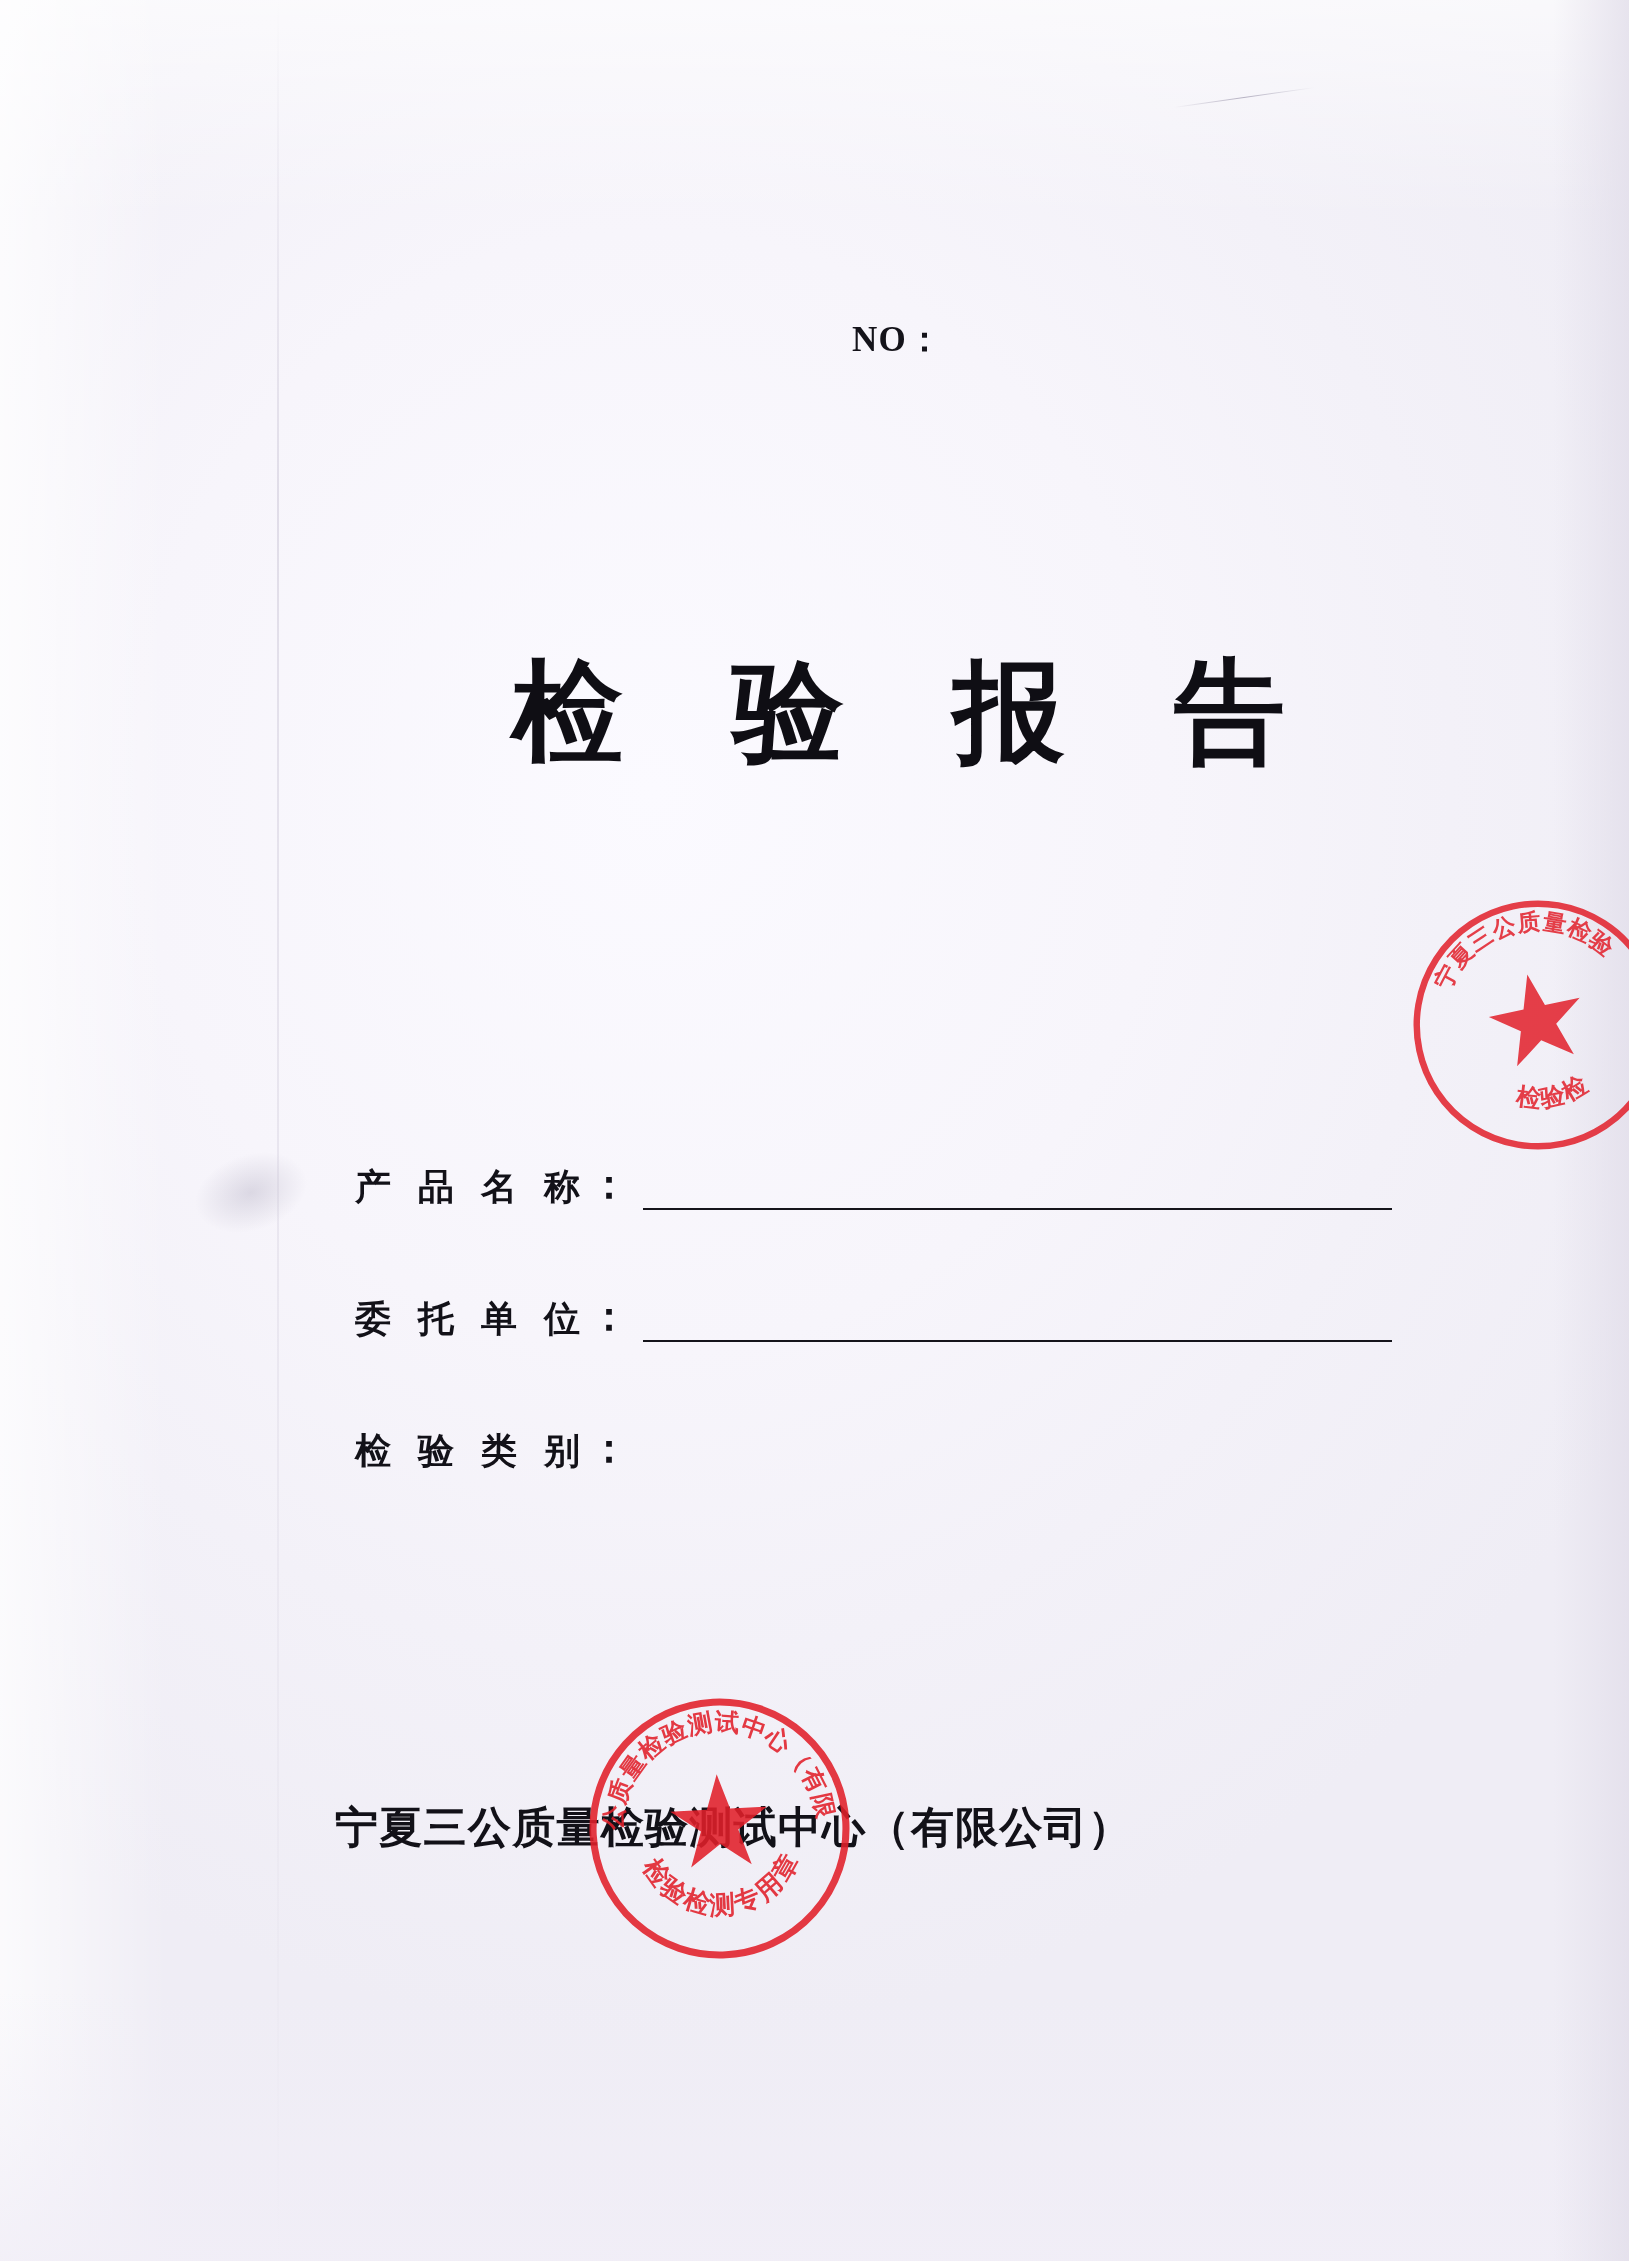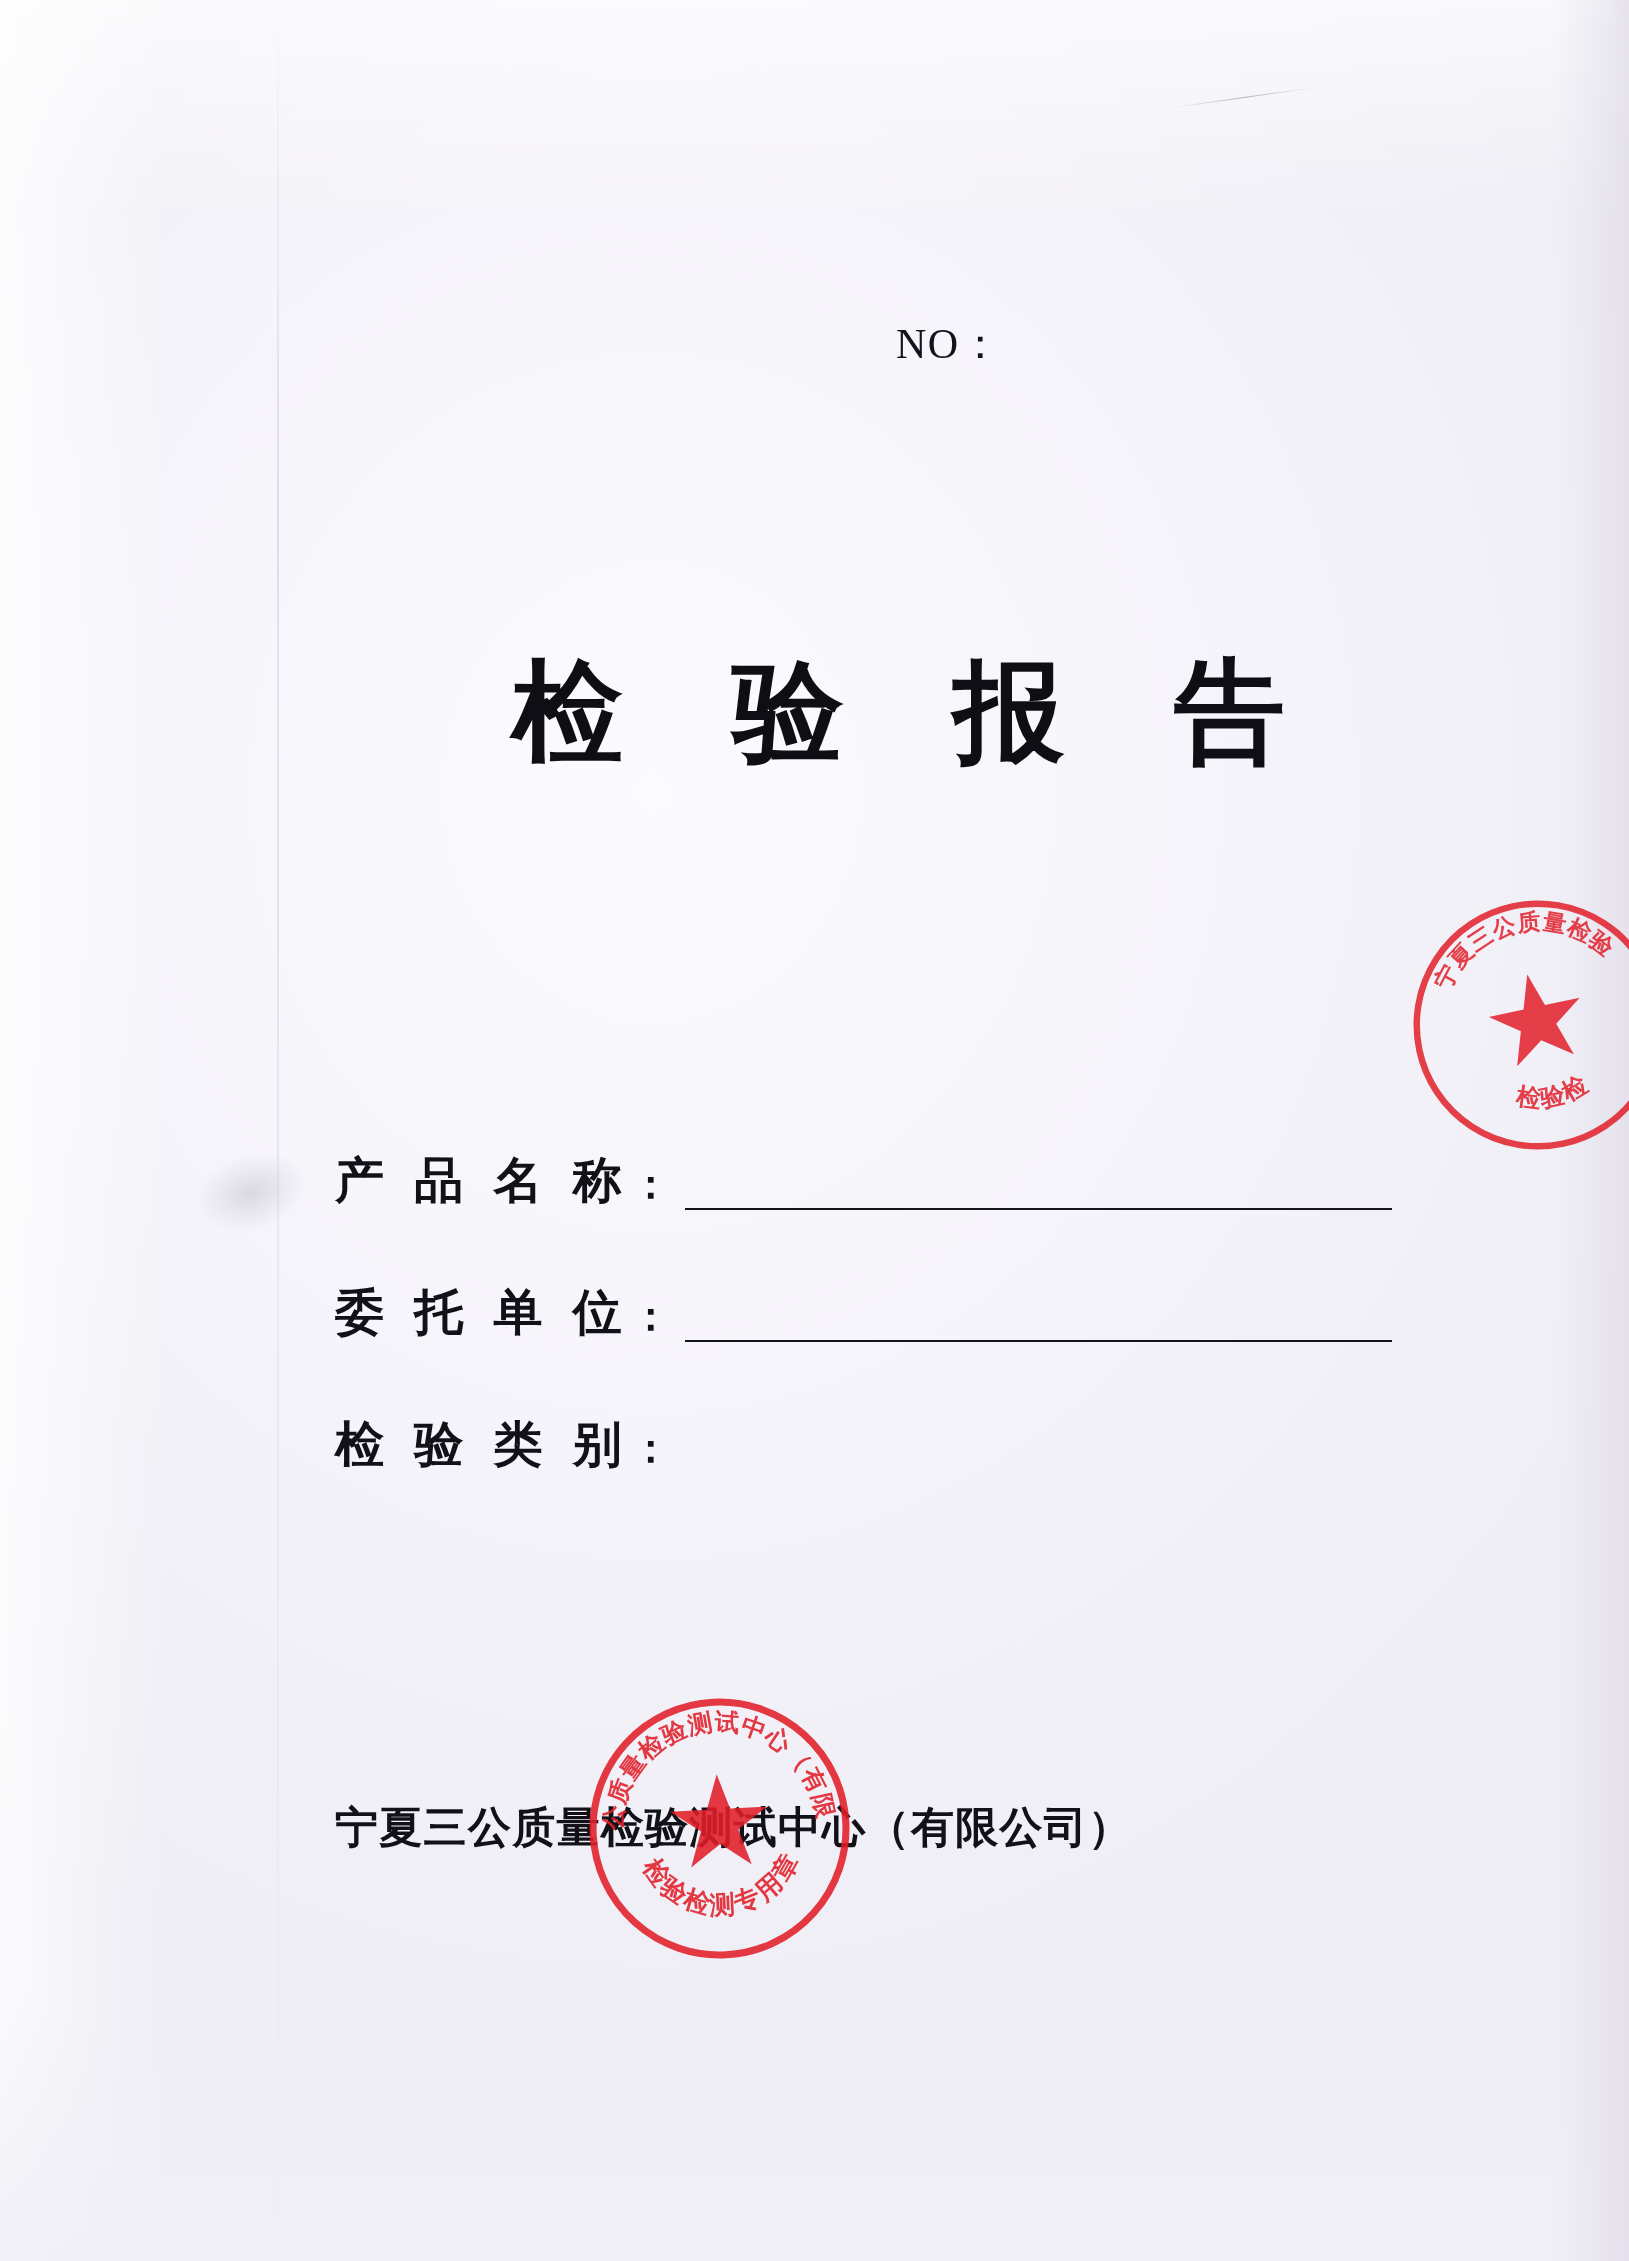--- a/index.html
+++ b/index.html
@@ -77,11 +77,11 @@
   
   .no-field {
     position: absolute;
-    left: 896px;
+    left: 852px;
     top: 316px;
     font-family: "Liberation Serif", "DejaVu Serif", serif;
-    font-weight: normal;
-    font-size: 42px;
+    font-weight: bold;
+    font-size: 35px;
     letter-spacing: 1.3px;
     color: #14131a;
   }

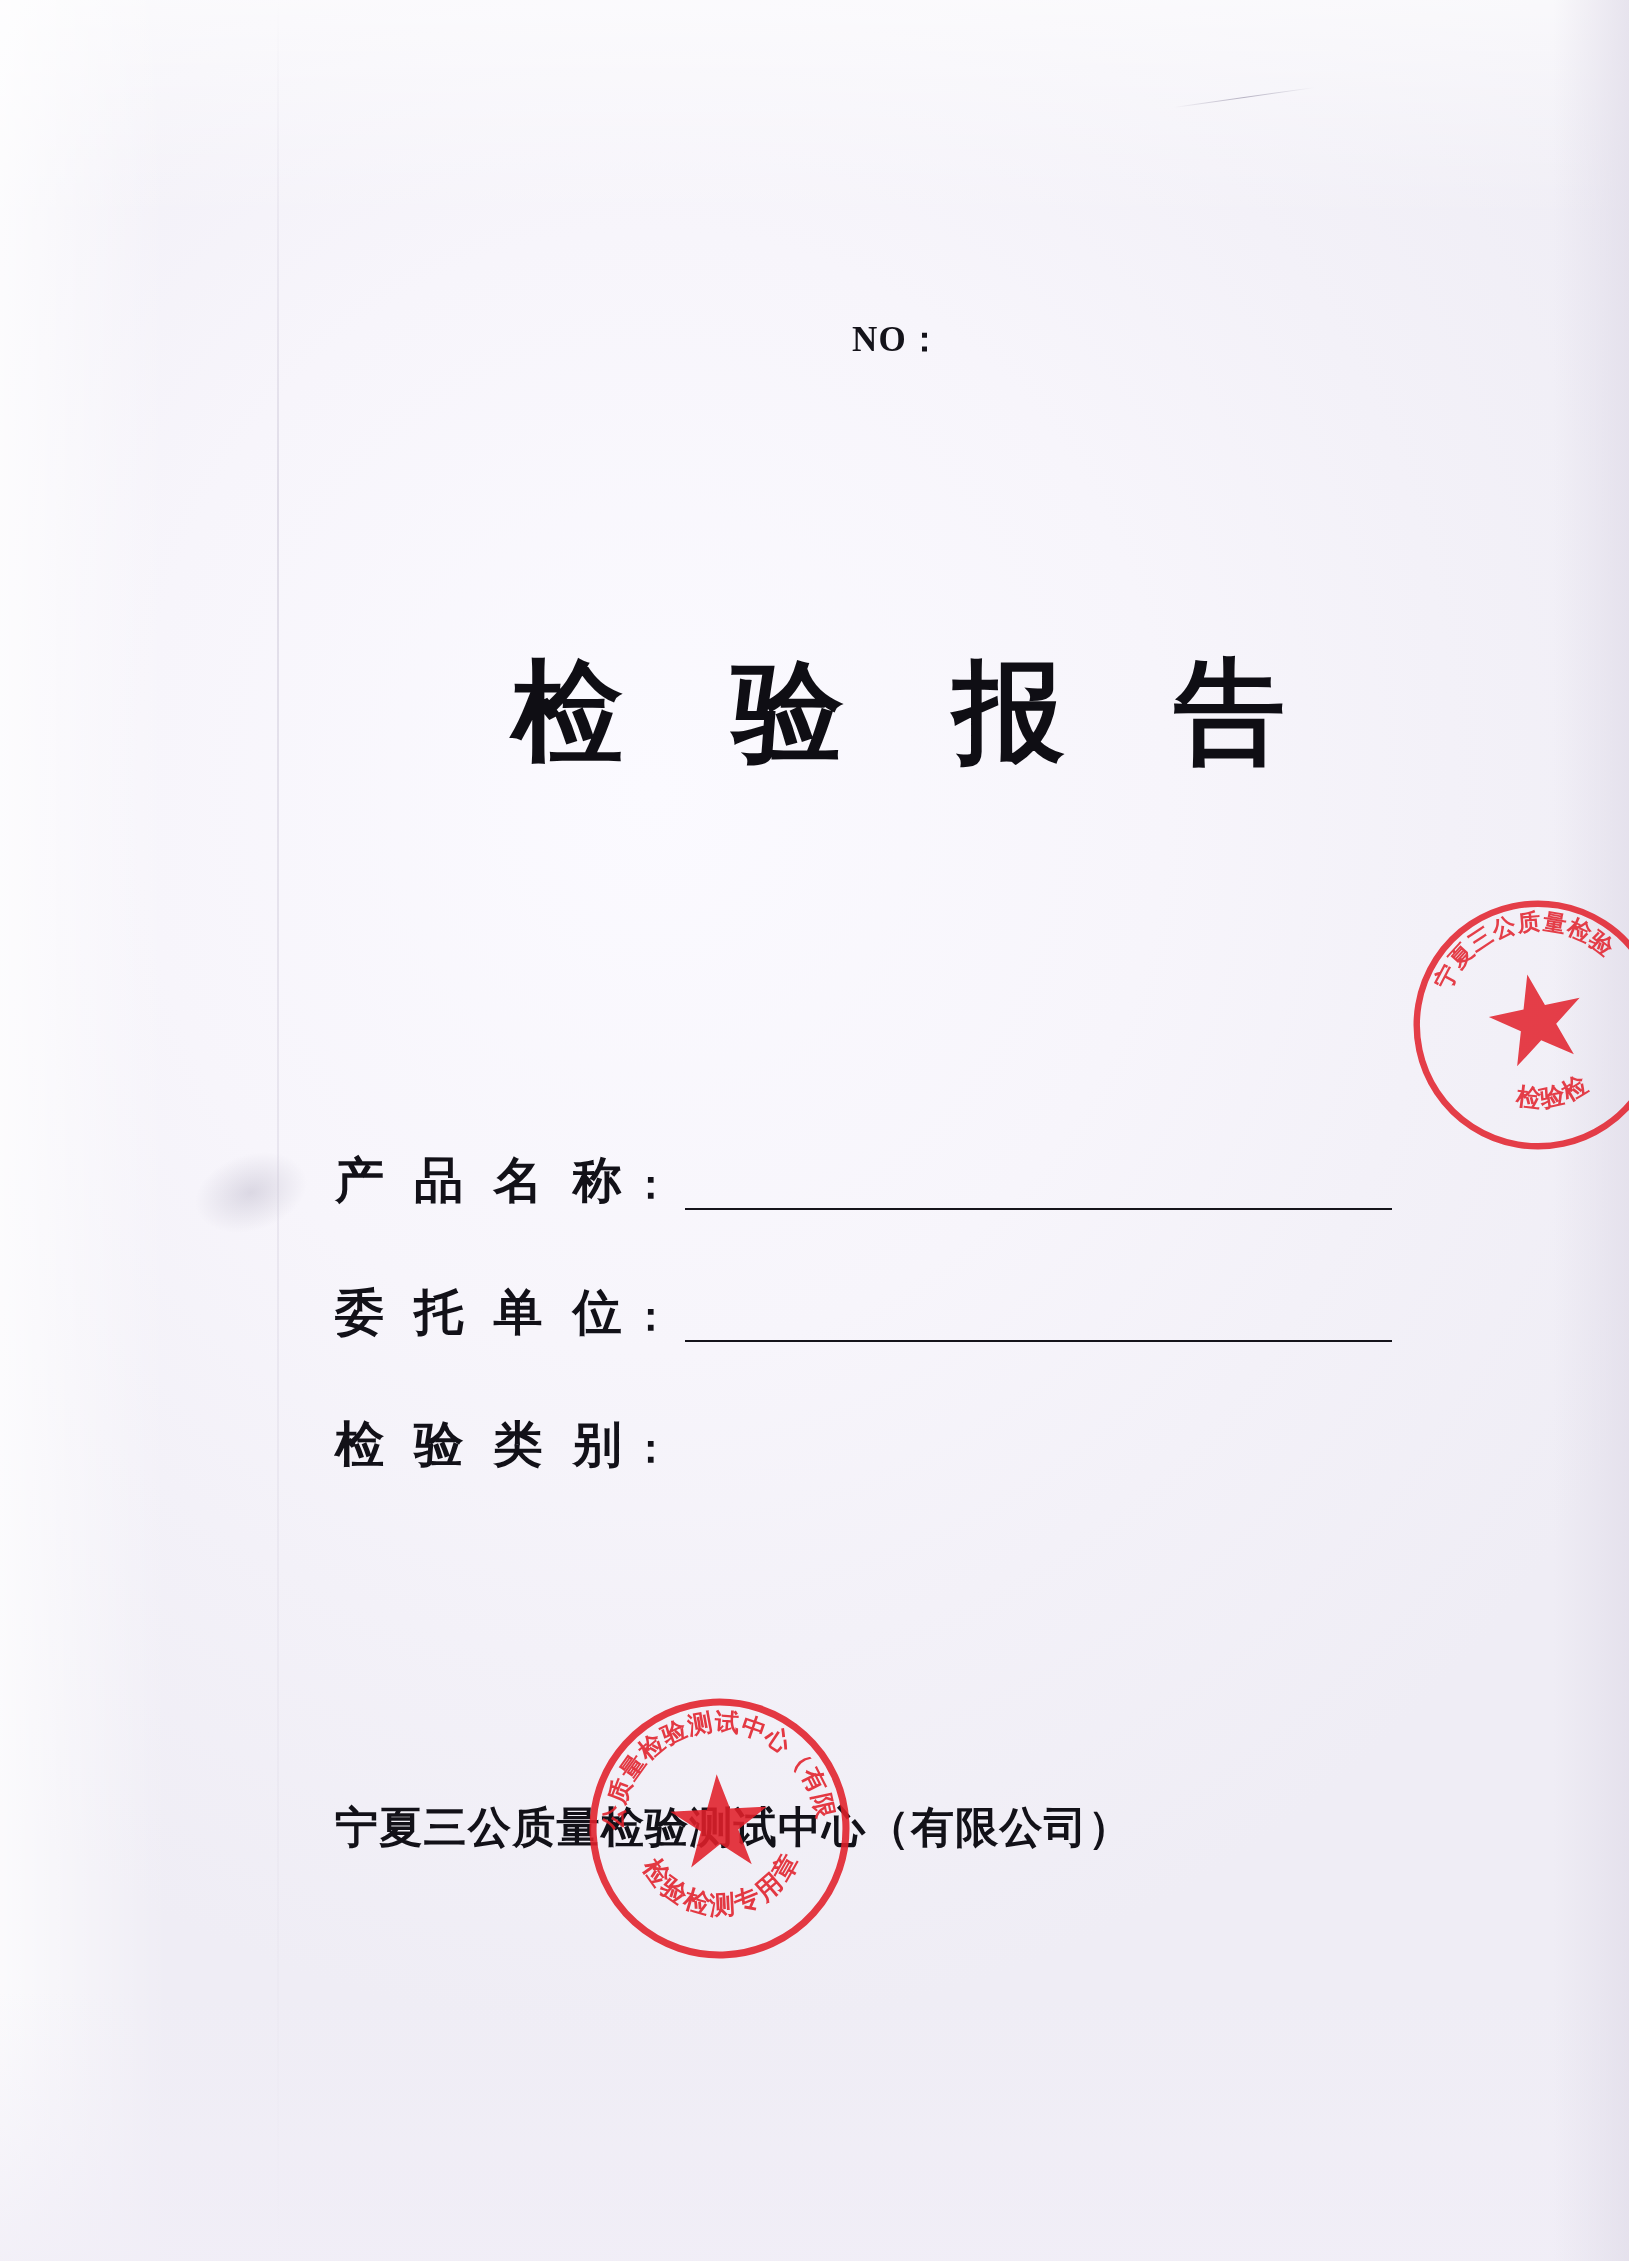--- a/index.html
+++ b/index.html
@@ -117,12 +117,13 @@
   .field-label {
     font-family: "Liberation Serif", "DejaVu Serif", serif;
     font-weight: bold;
-    font-size: 49px;
+    font-size: 36px;
     letter-spacing: 9px;
     color: #121118;
     white-space: nowrap;
     line-height: 1;
     padding-bottom: 5.2px;
+    margin-left: 20px;
   }
   .field-colon {
     font-family: "Liberation Serif", "DejaVu Serif", serif;

